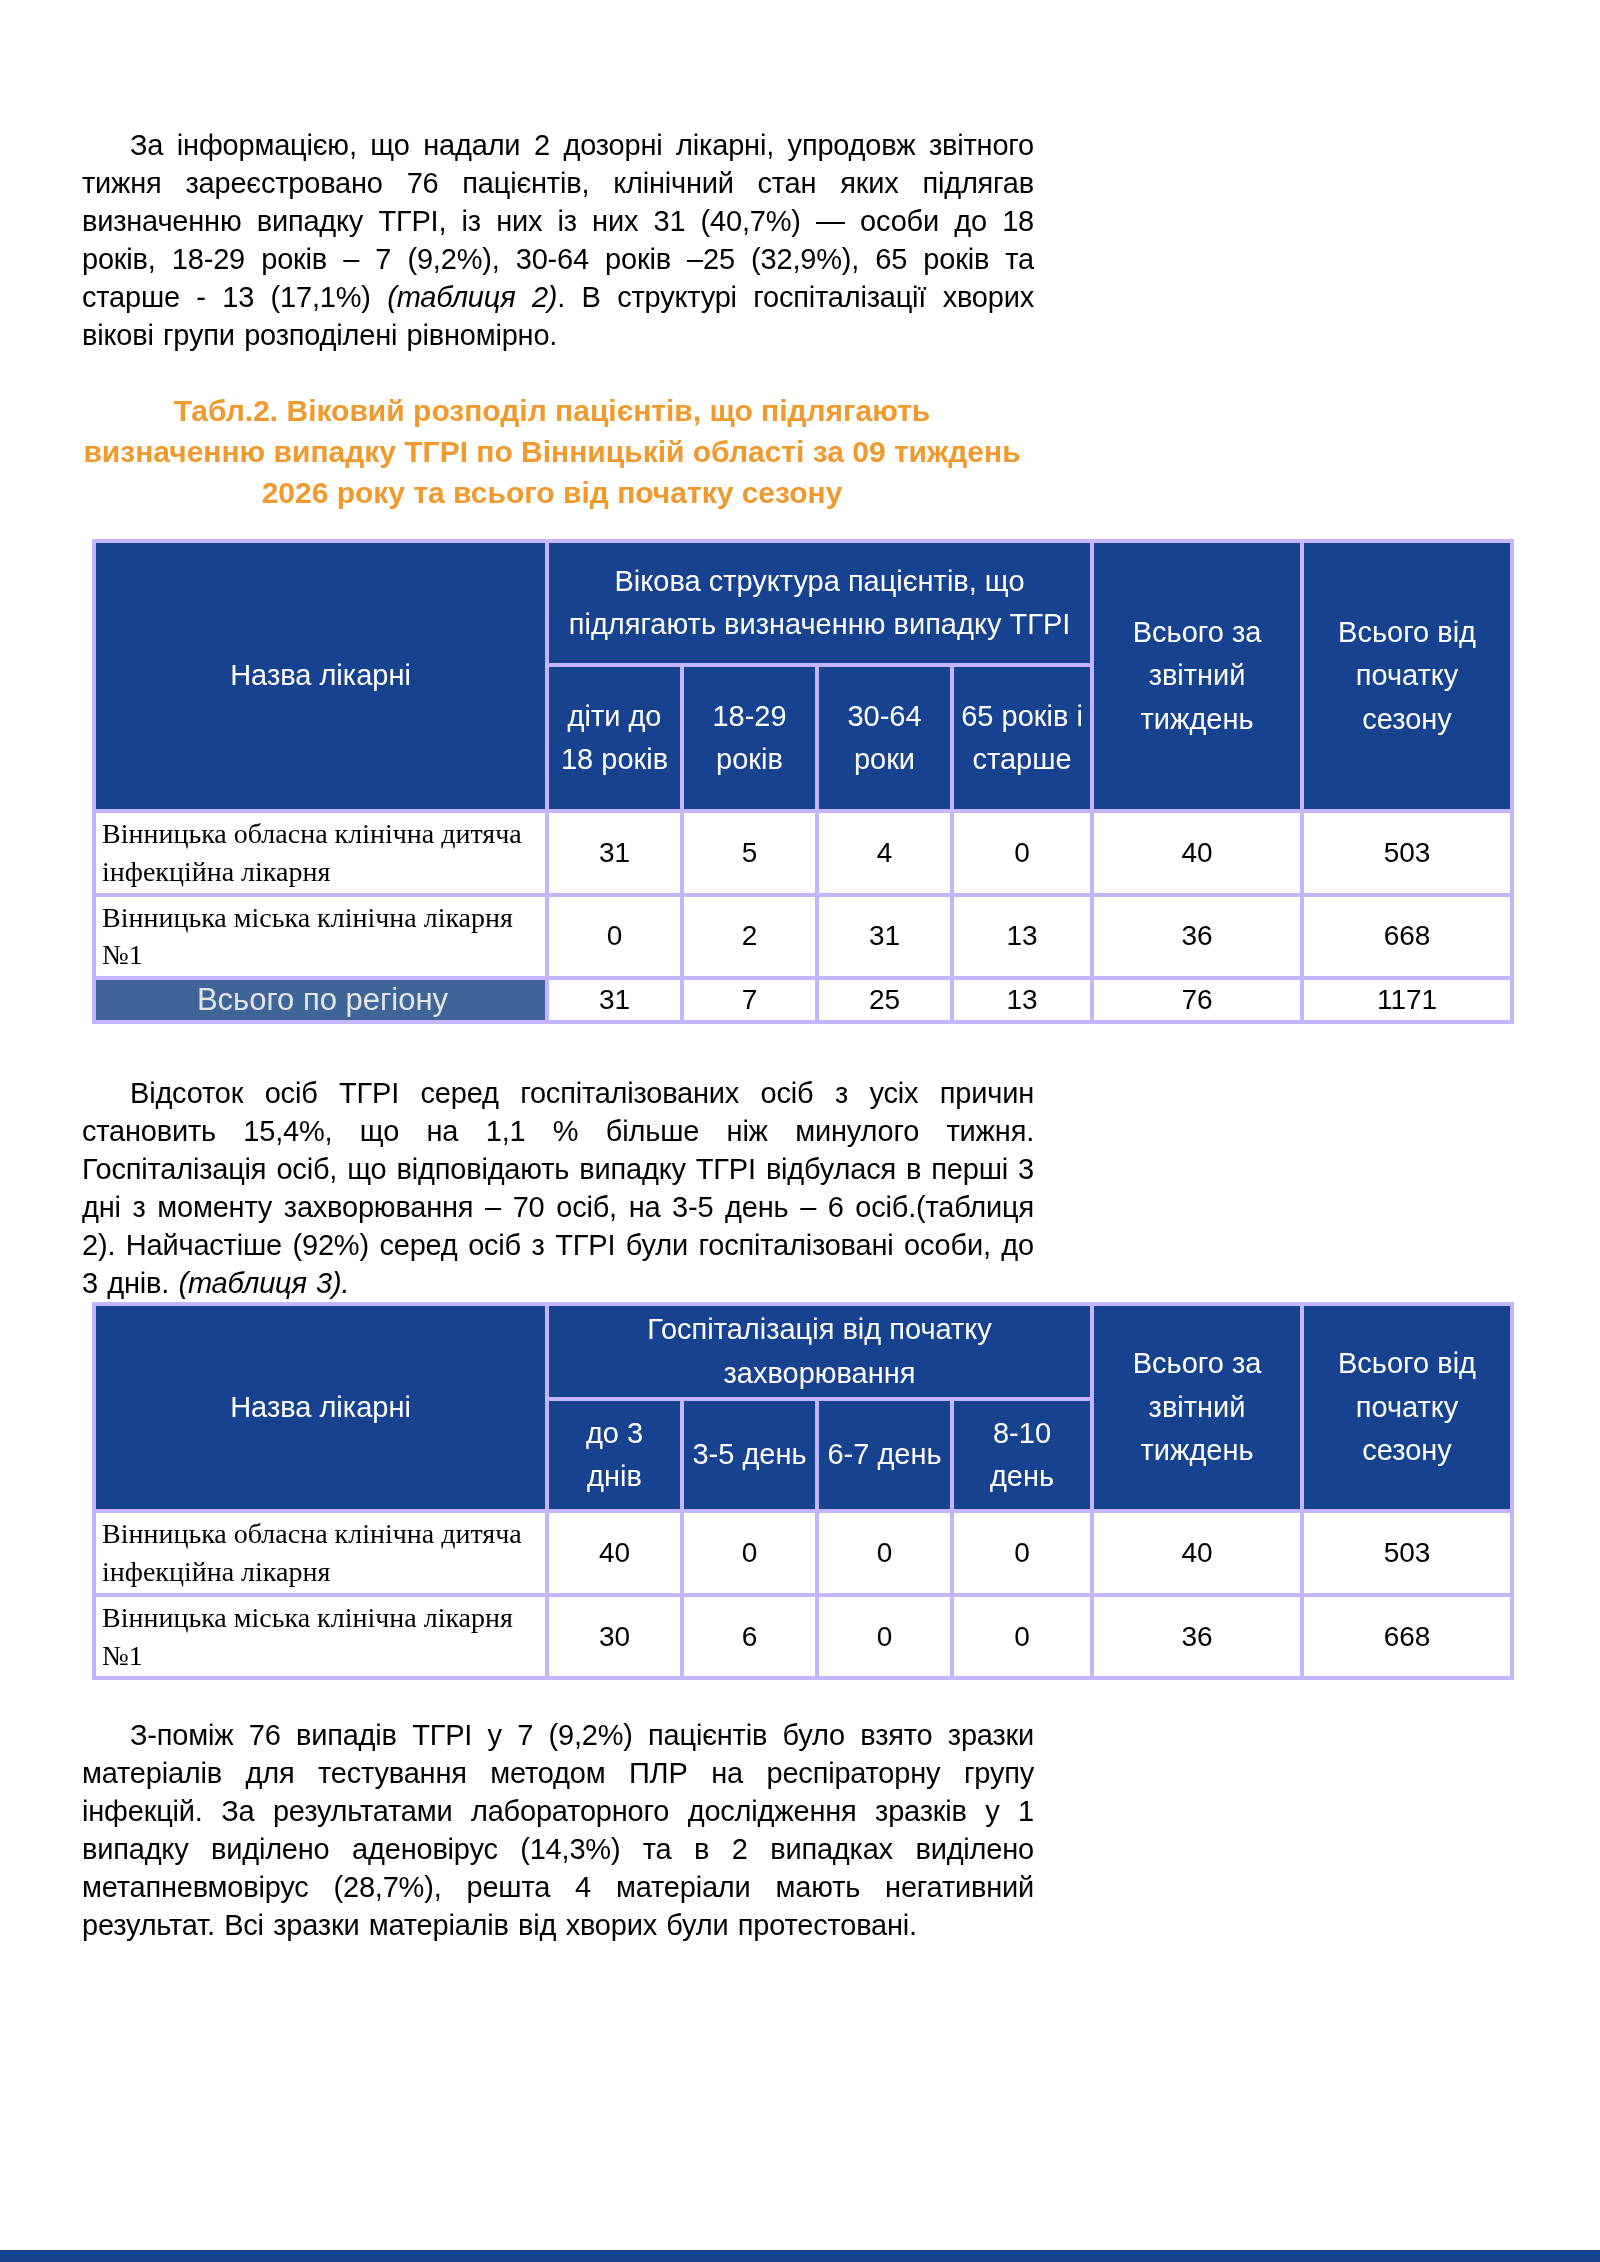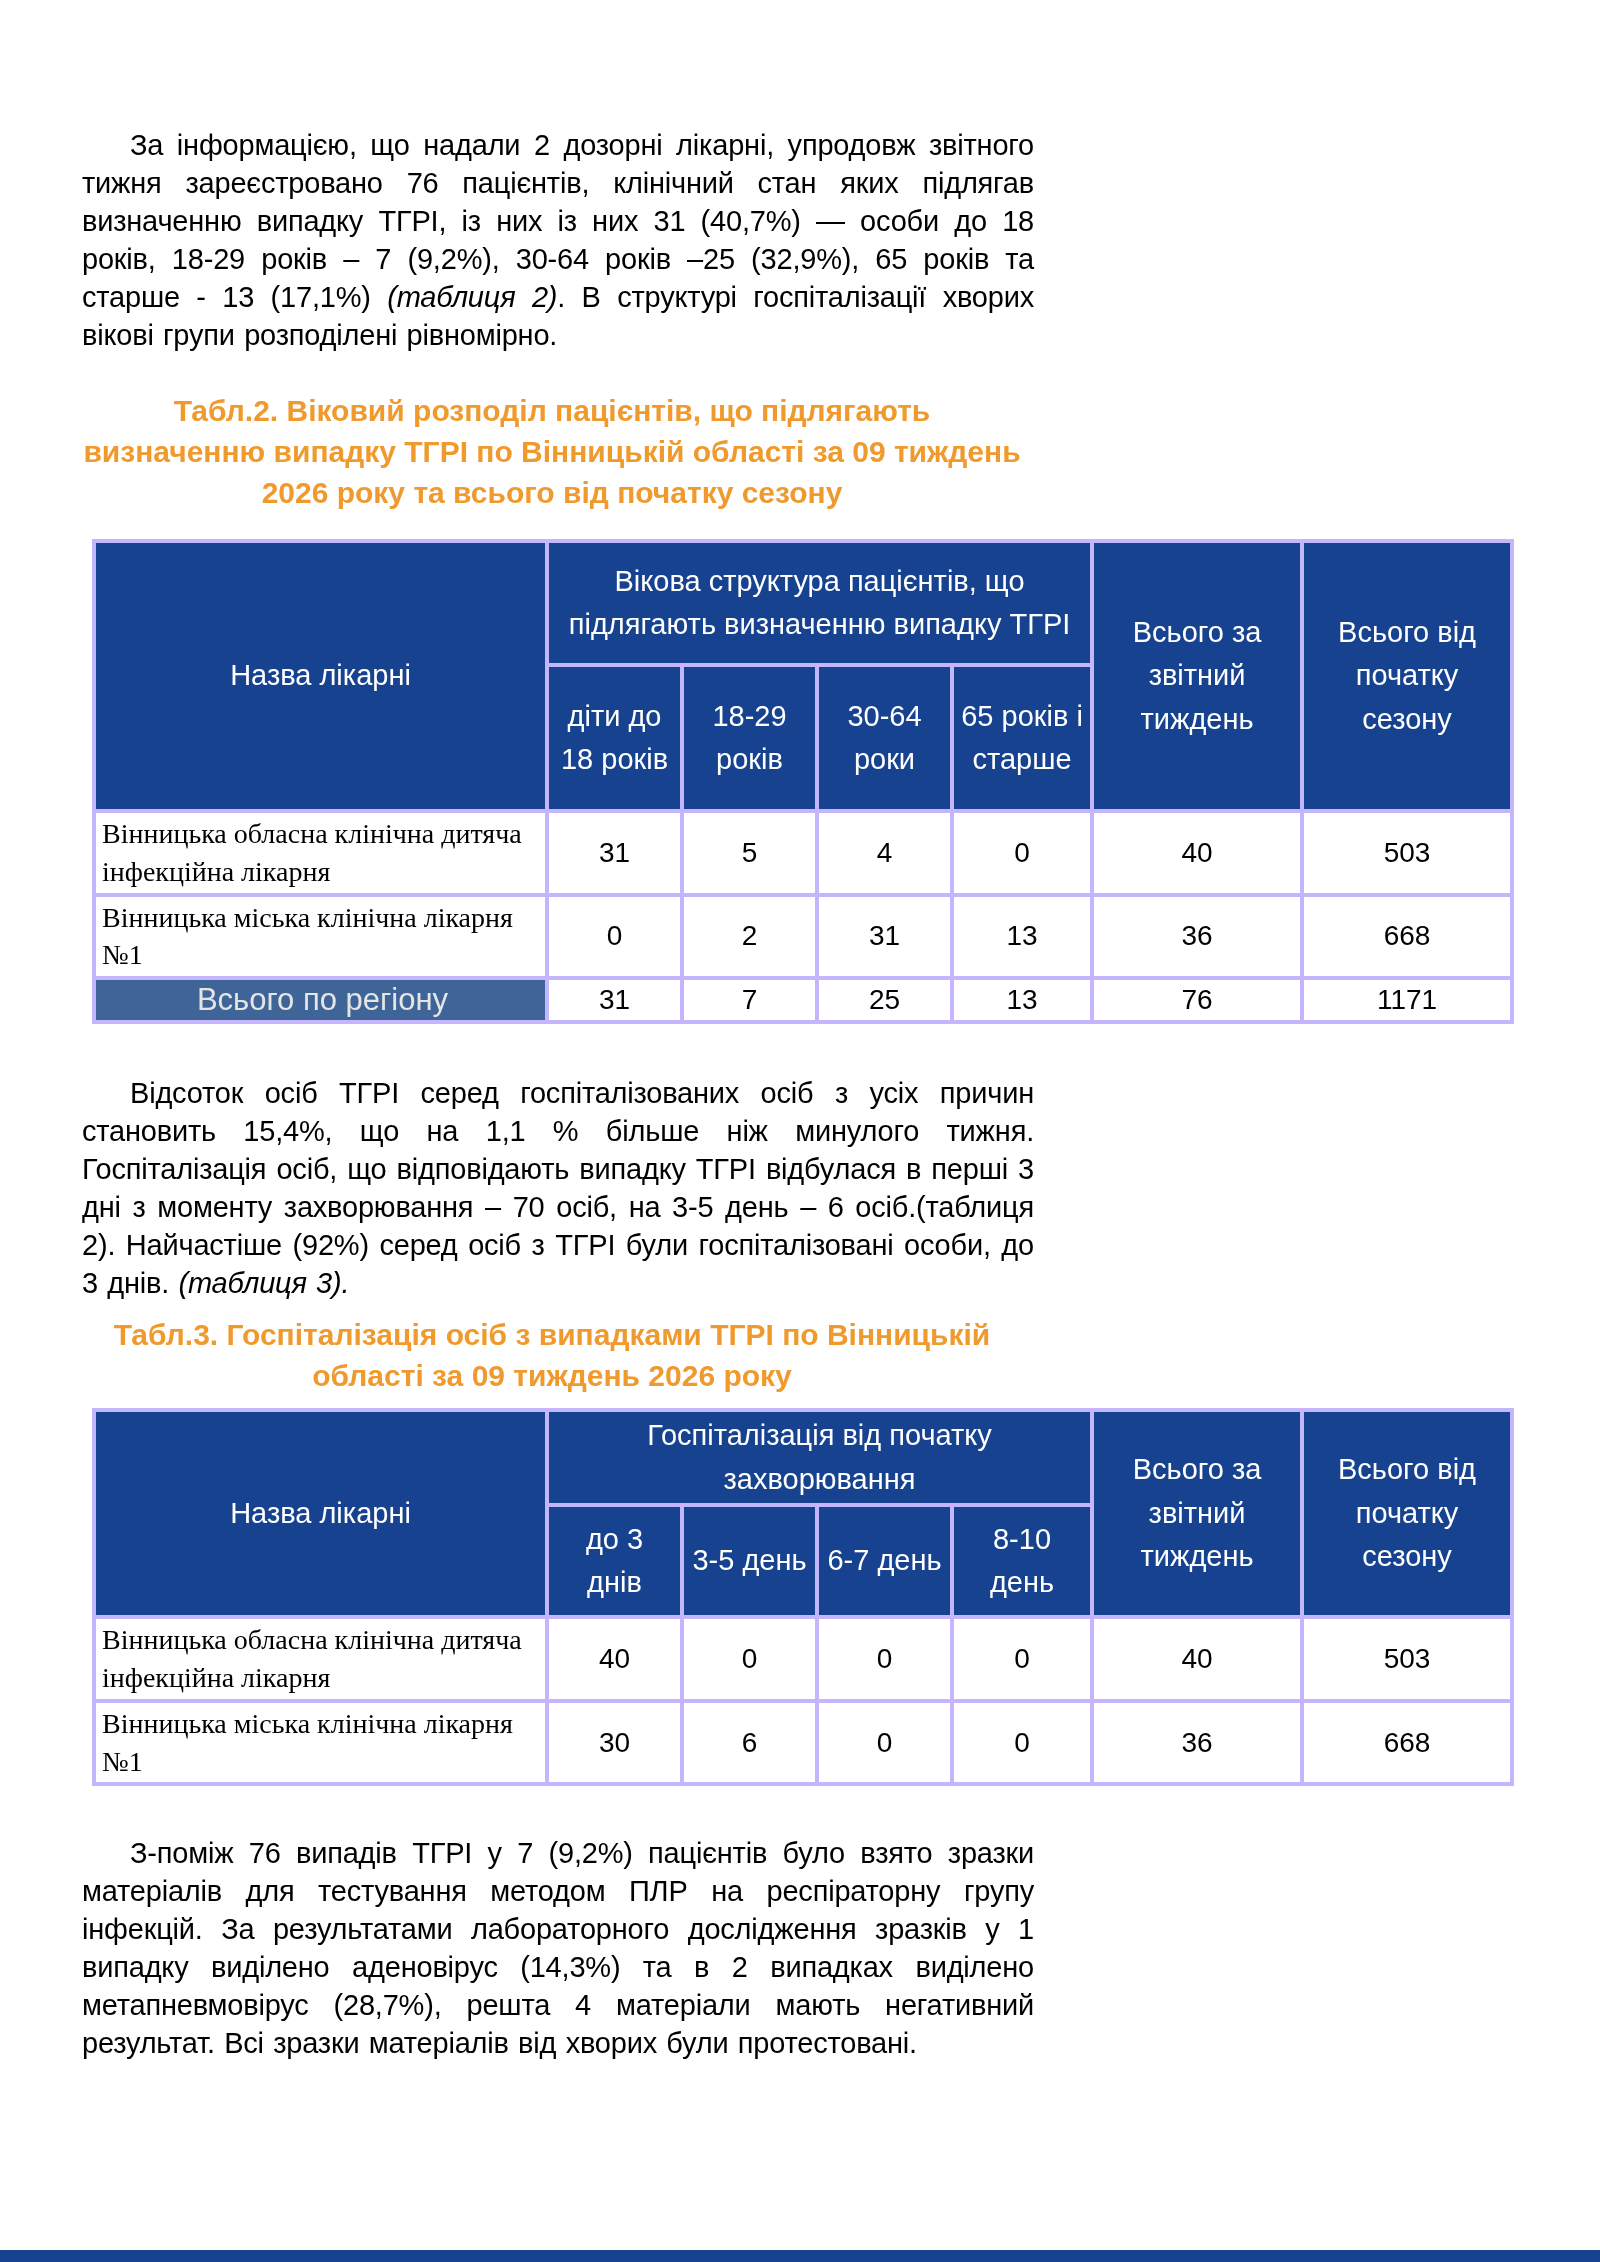--- a/index.html
+++ b/index.html
@@ -165,7 +165,6 @@
 
     <p class="body-par" id="p2"><span class="ind"></span><span>Відсоток осіб ТГРІ серед госпіталізованих осіб з усіх причин становить 15,4%, що на 1,1 % більше ніж минулого тижня. Госпіталізація осіб, що відповідають випадку ТГРІ відбулася в перші 3 дні з моменту захворювання – 70 осіб, на 3-5 день – 6 осіб.(таблиця 2). Найчастіше (92%) серед осіб з ТГРІ були госпіталізовані особи, до 3 днів. </span><span class="it">(таблиця 3).</span></p>
 
-    <p class="tbl-title" id="title-t3">Табл.3. Госпіталізація осіб з випадками ТГРІ по Вінницькій області за 09 тиждень 2026 року</p>
 
     <table class="doc-tbl t-hosp">
       <colgroup>

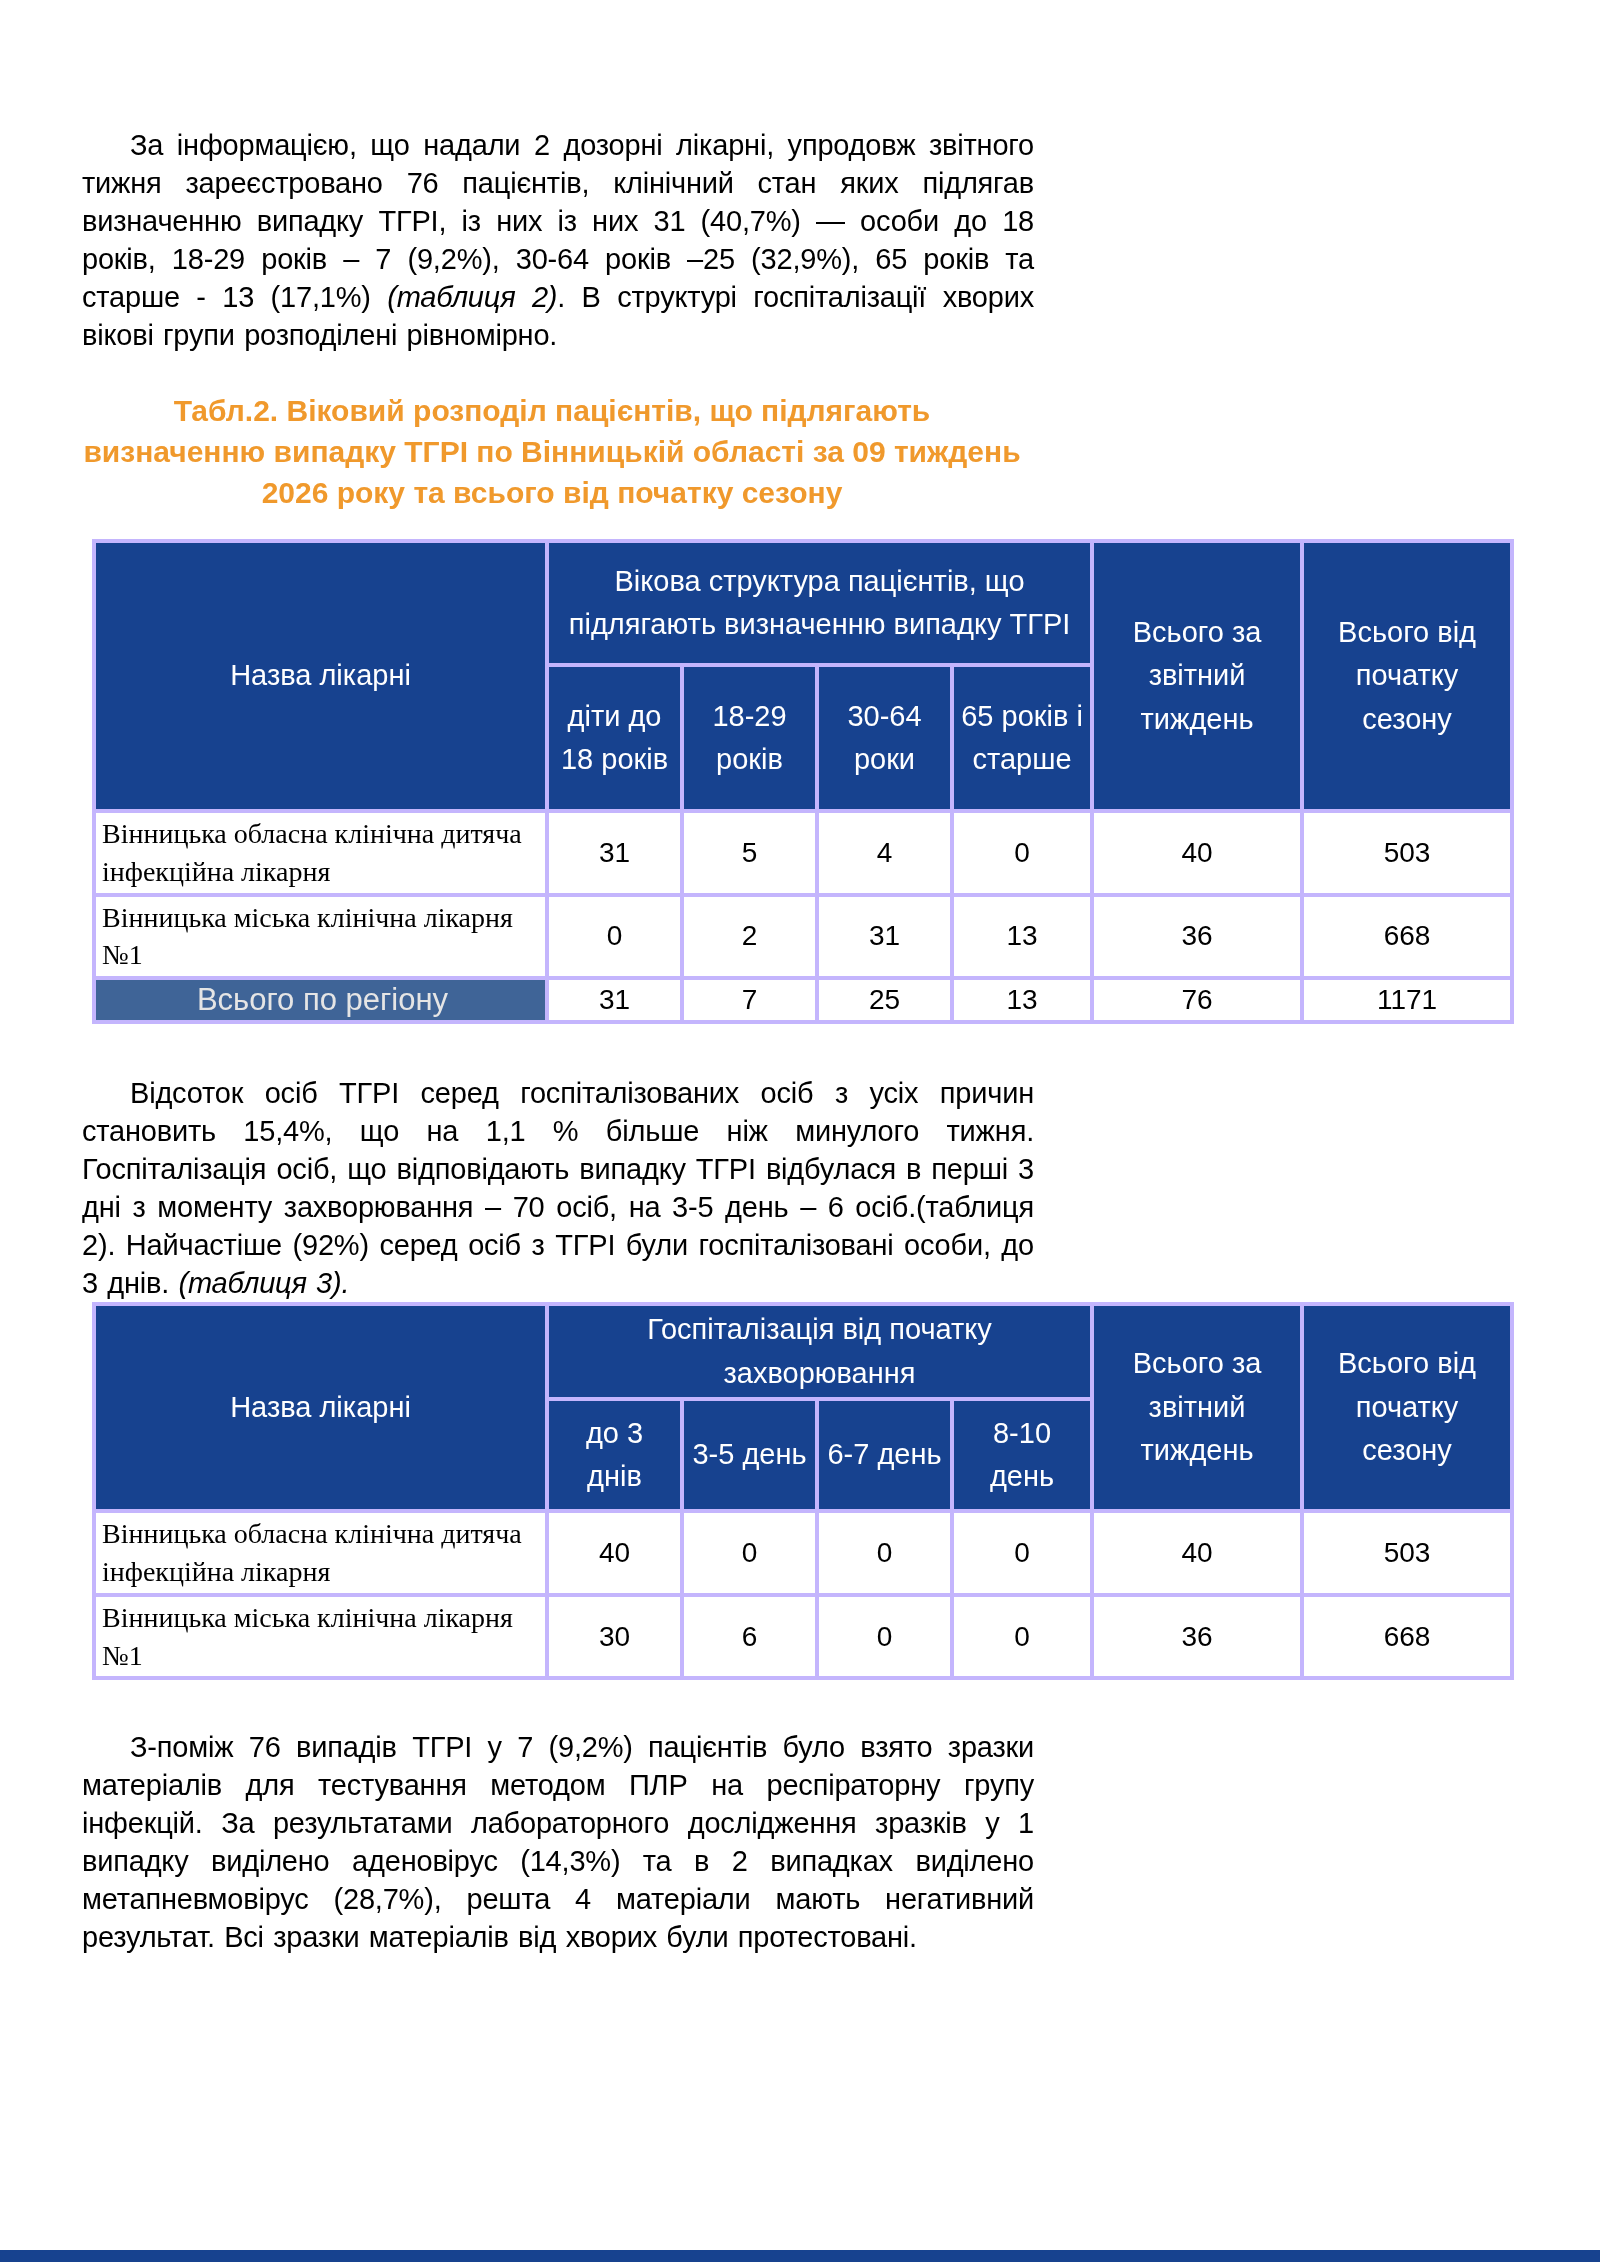--- a/index.html
+++ b/index.html
@@ -28,7 +28,7 @@
   .it { font-style: italic; }
   #p1 { margin-top: 126px; }
   #p2 { margin-top: 50px; }
-  #p3 { margin-top: 48px; }
+  #p3 { margin-top: 36px; }
 
   
   .tbl-title {

